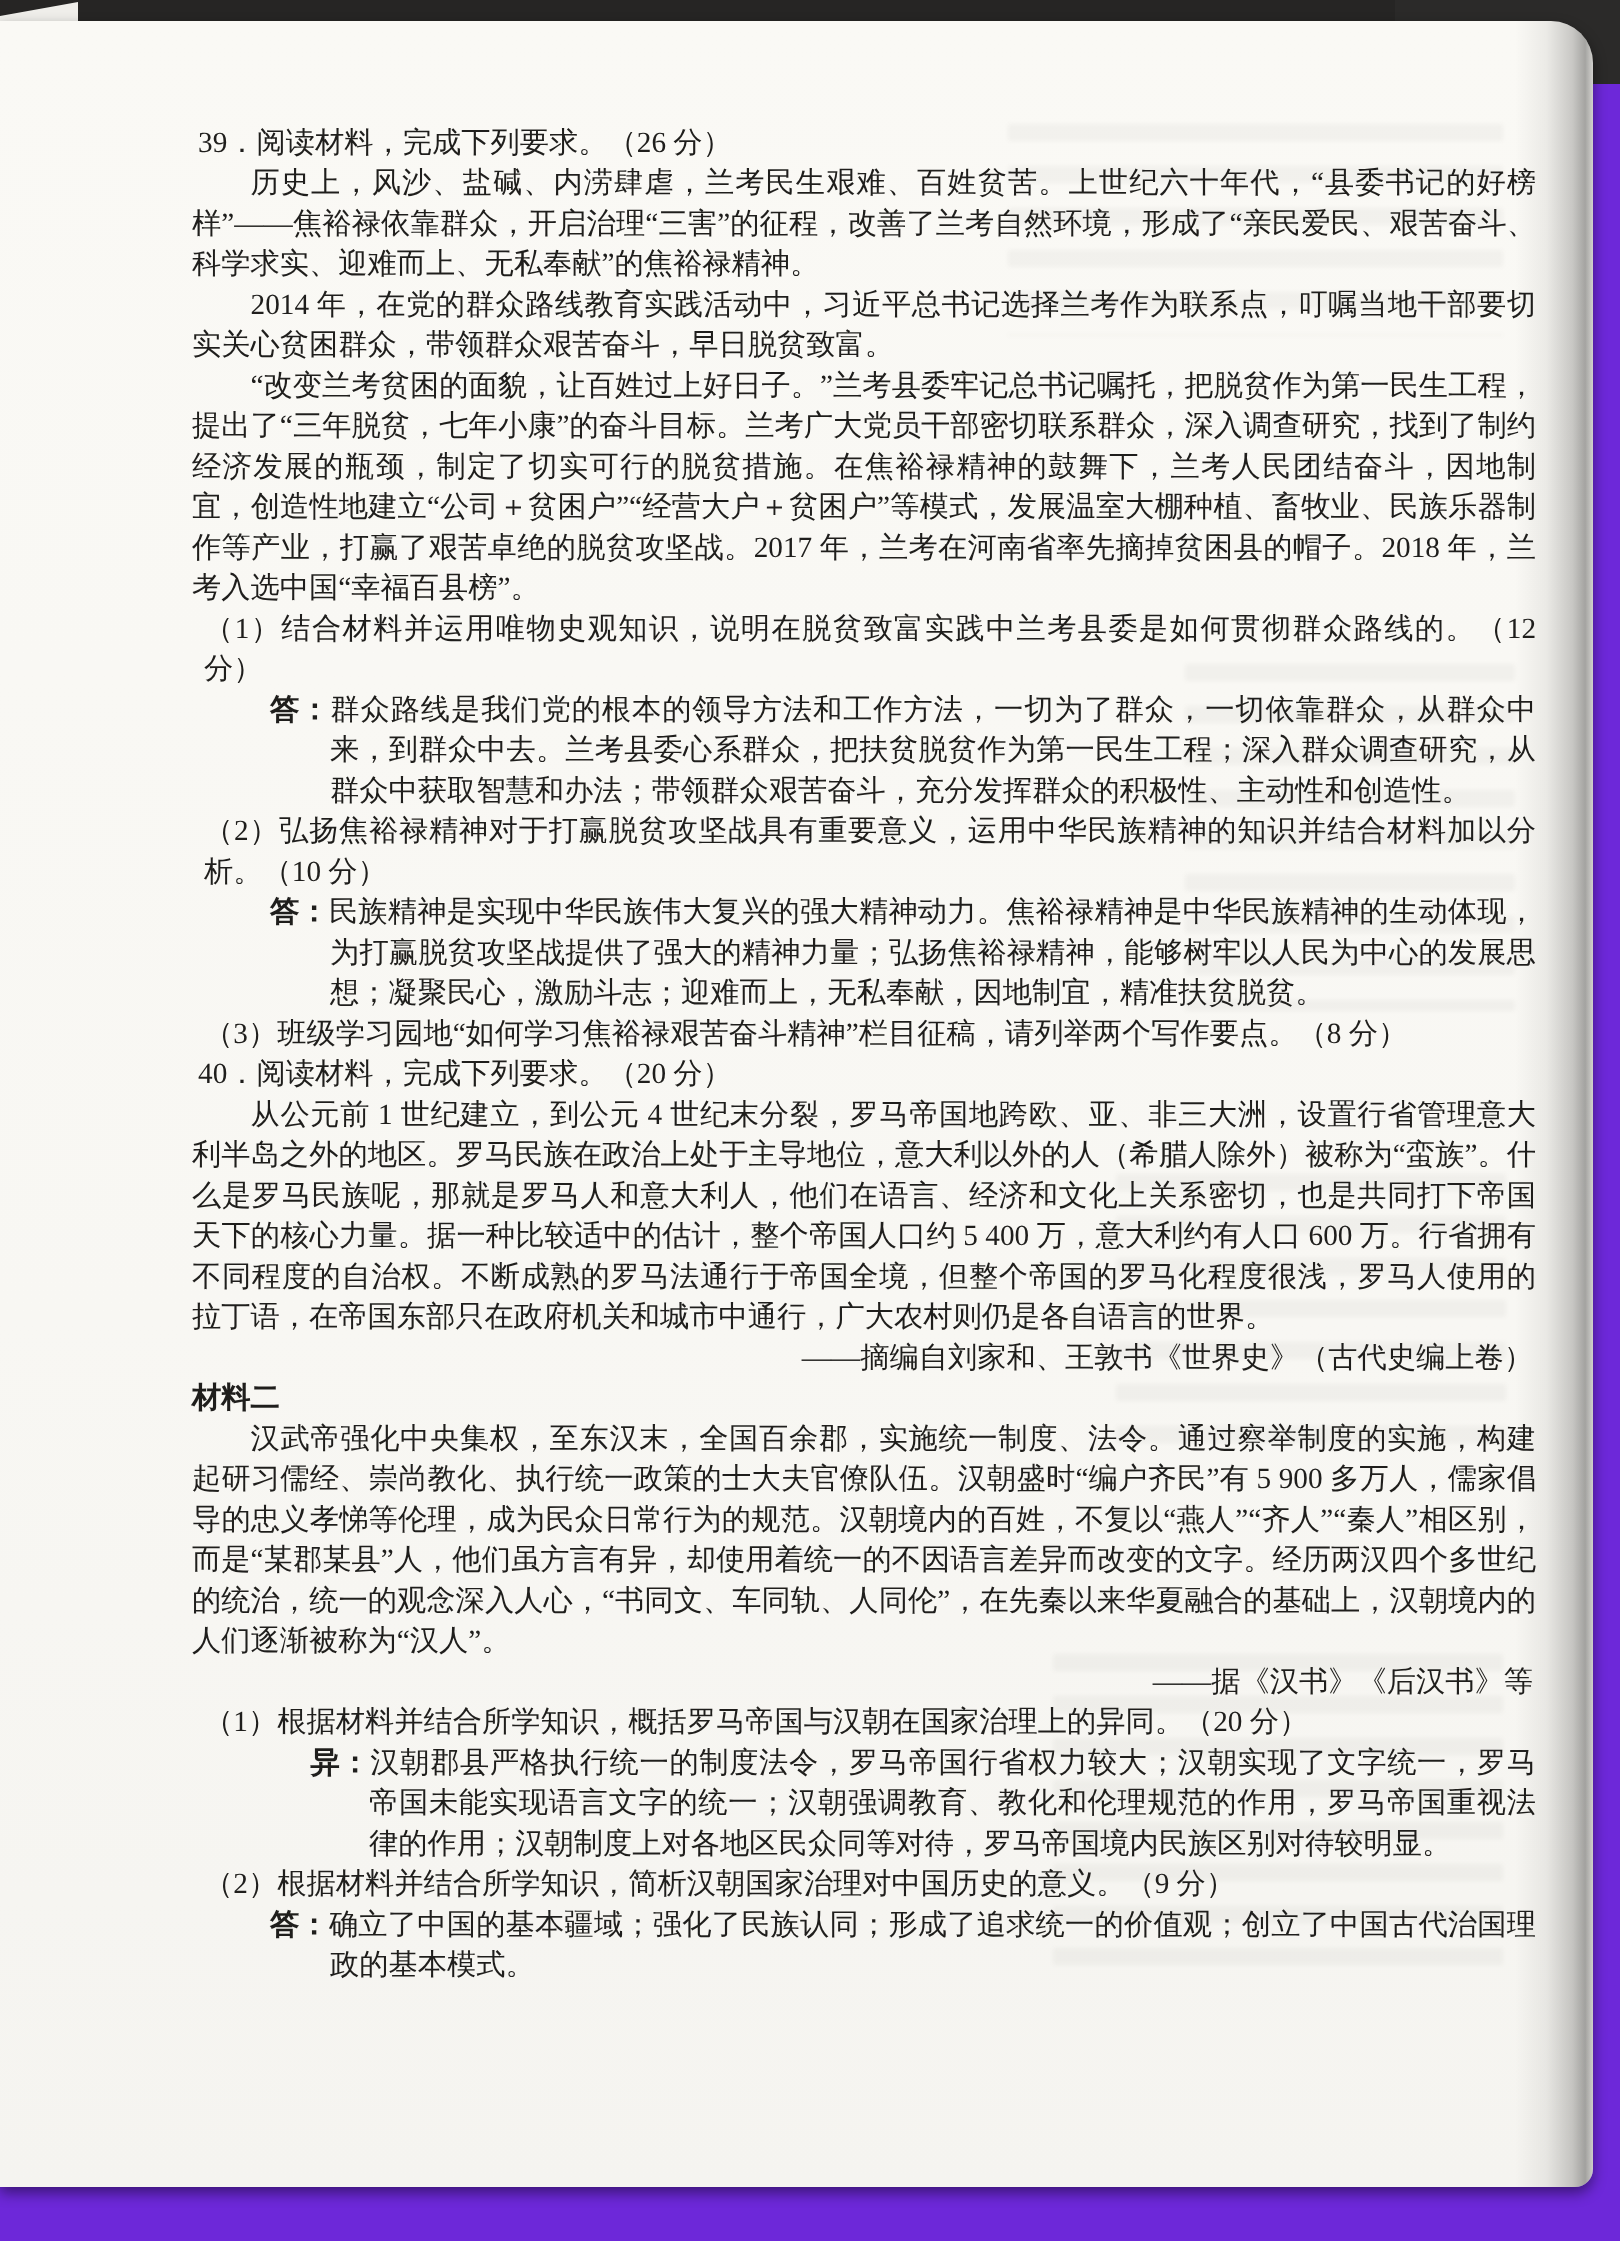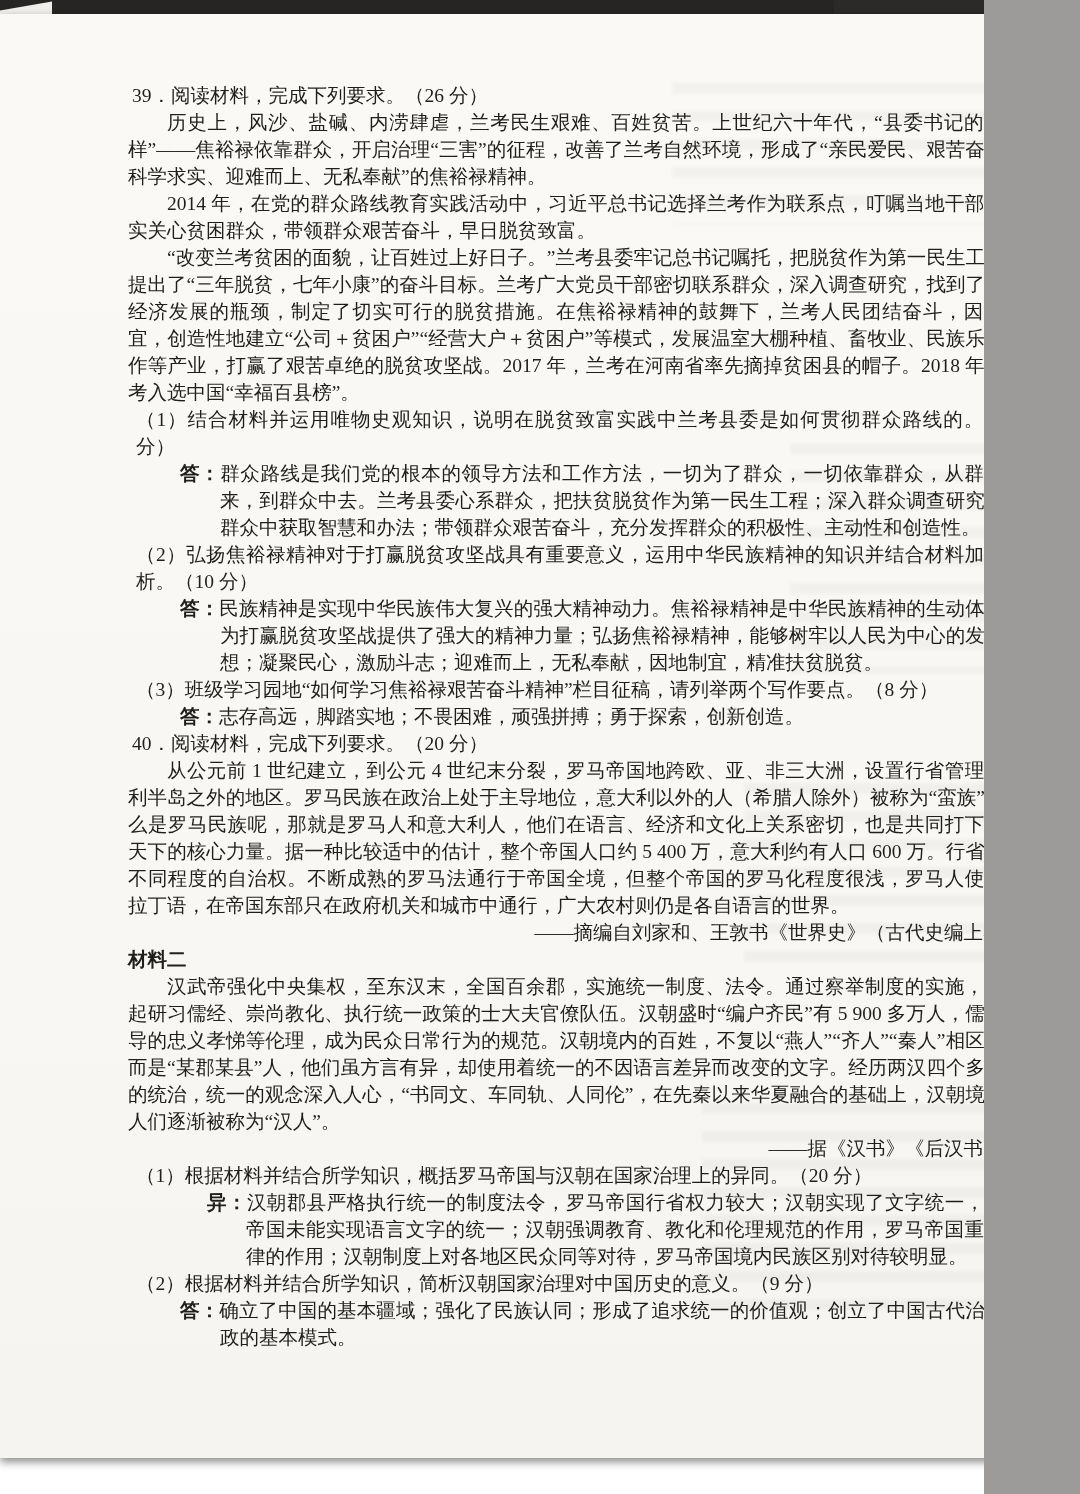--- a/index.html
+++ b/index.html
@@ -9,8 +9,8 @@
     font-family:"Liberation Serif","DejaVu Serif",serif;
   }
   .scan {
-    position:relative; width:984px; height:1494px;
-    background:#ffffff; overflow:hidden;
+    position:relative; width:1080px; height:1494px;
+    background:#6d28d9; overflow:hidden;
   }
   
   .top-band {

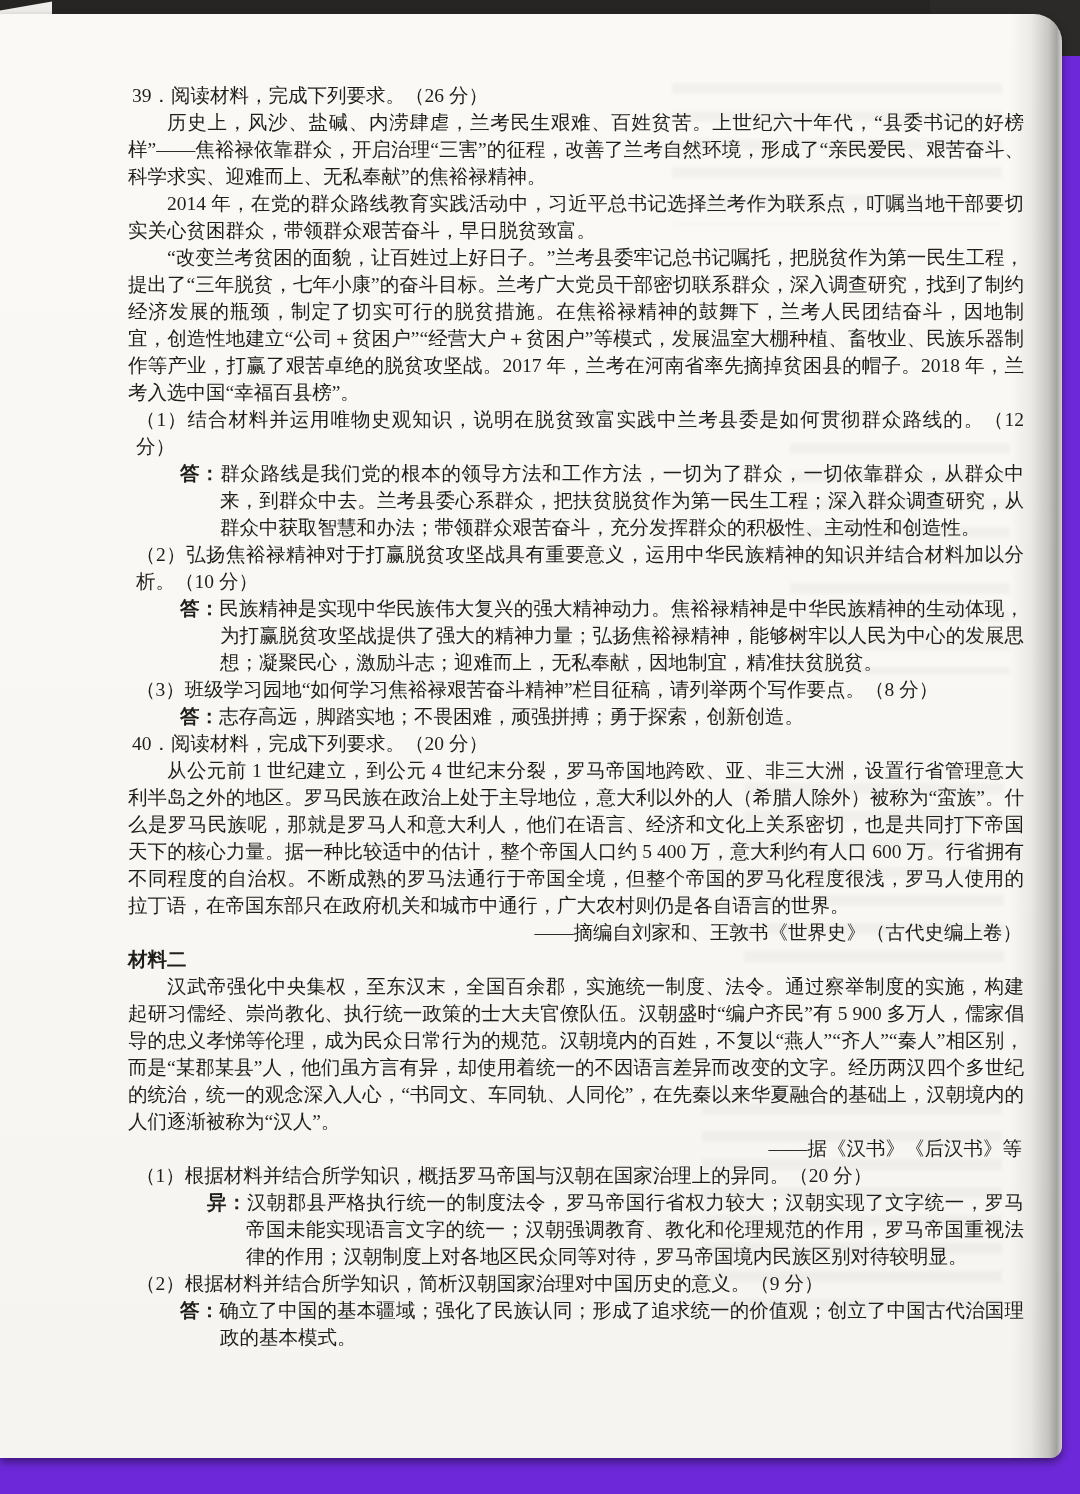--- a/index.html
+++ b/index.html
@@ -101,7 +101,6 @@
       <p class="answer"><span class="albl">答：</span><span>民族精神是实现中华民族伟大复兴的强大精神动力。焦裕禄精神是中华民族精神的生动体现，为打赢脱贫攻坚战提供了强大的精神力量；弘扬焦裕禄精神，能够树牢以人民为中心的发展思想；凝聚民心，激励斗志；迎难而上，无私奉献，因地制宜，精准扶贫脱贫。</span></p>
 
       <p class="part-q"><span>（3）</span><span>班级学习园地“如何学习焦裕禄艰苦奋斗精神”栏目征稿，请列举两个写作要点。（8 分）</span></p>
-      <p class="answer"><span class="albl">答：</span><span>志存高远，脚踏实地；不畏困难，顽强拼搏；勇于探索，创新创造。</span></p>
 
       <p class="q-heading">40．阅读材料，完成下列要求。（20 分）</p>
 

